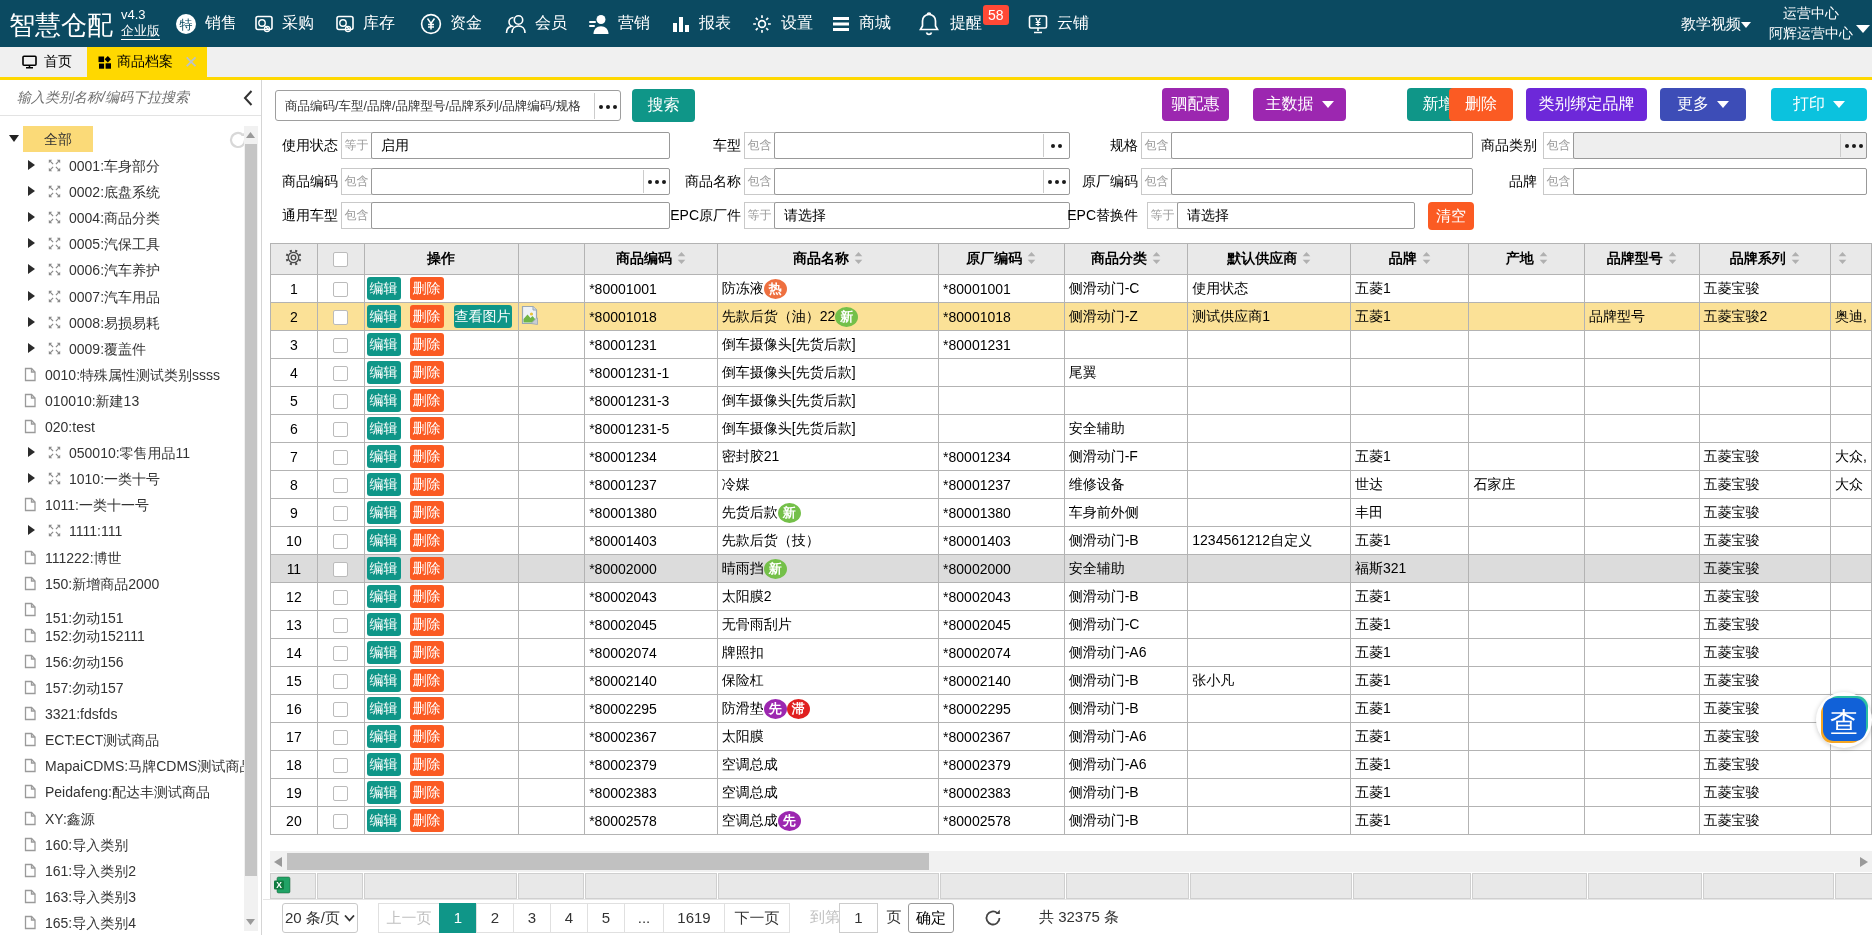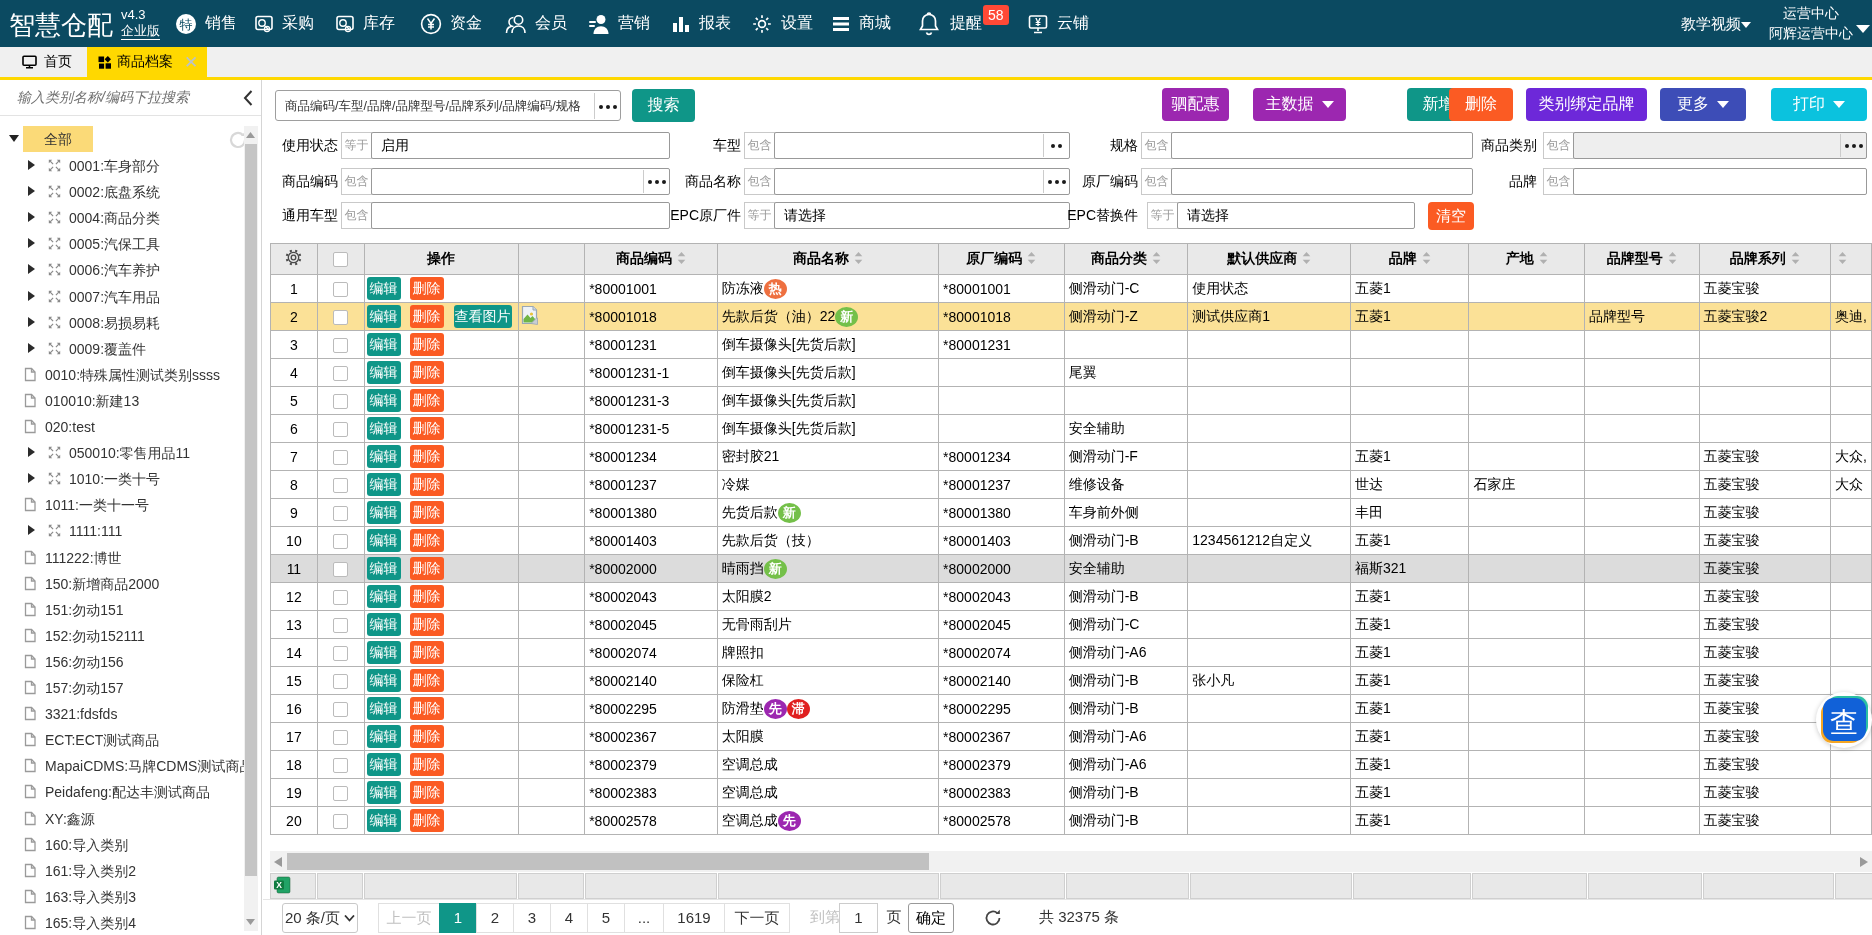--- a/index.html
+++ b/index.html
@@ -437,7 +437,7 @@
           <path d="M8.5 1.5 v3.5 h3.5" fill="none" stroke="#9a9a9a" stroke-width="1.3"></path>
         </svg>
       </span>
-      <span style="position:absolute;left:45px;top:0;">151:勿动151</span>
+      <span style="position:absolute;left:45px;top:8px;">151:勿动151</span>
     </div>
 <div class="trow" style="left:0;top:542.8000000000002px;">
       <span style="position:absolute;left:23px;top:5px;">

